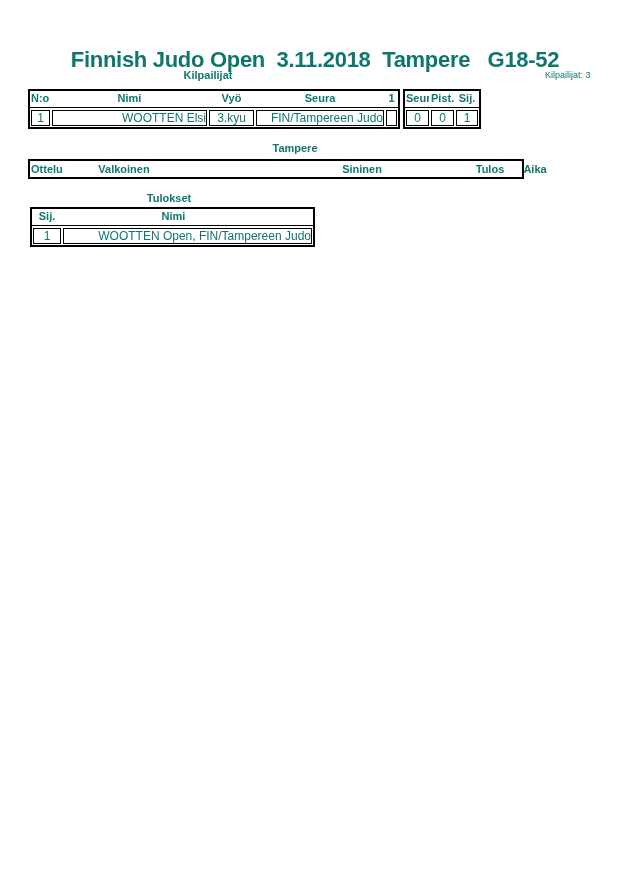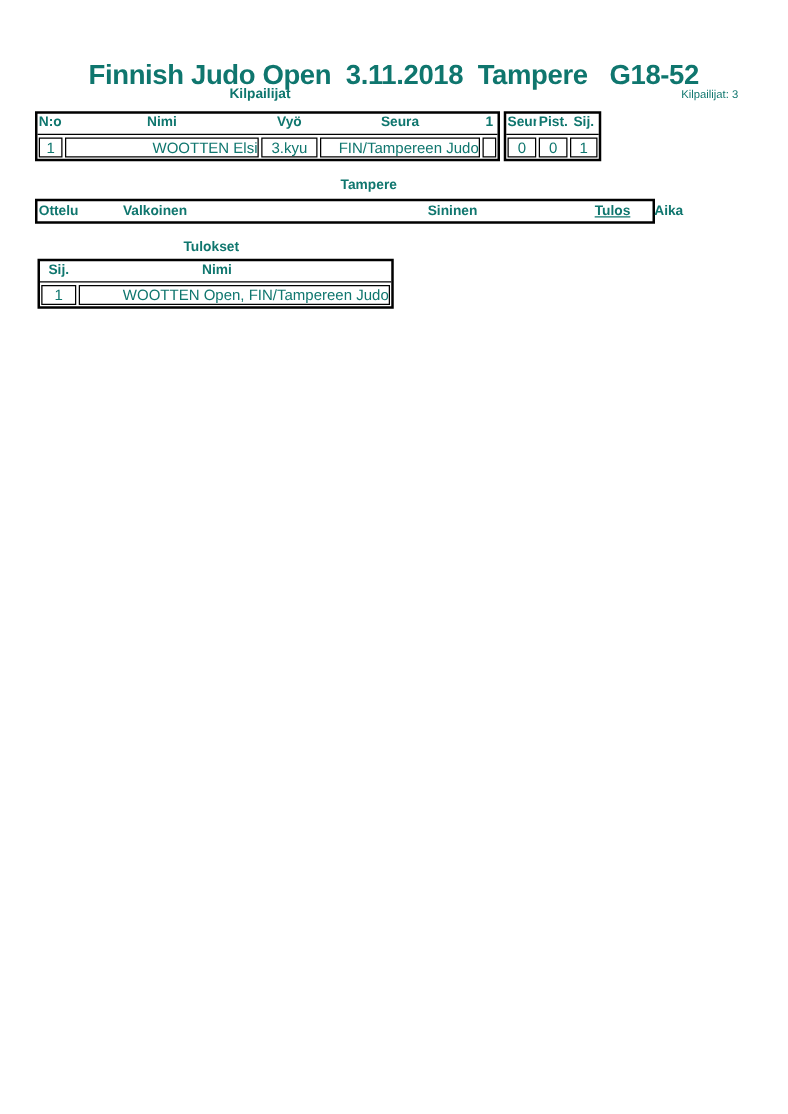--- a/index.html
+++ b/index.html
@@ -148,7 +148,7 @@
     <span class="hdr first">Ottelu</span>
     <span class="hdr" style="left:94px;">Valkoinen</span>
     <span class="hdr" style="left:332px;">Sininen</span>
-    <span class="hdr" style="left:460px;text-decoration:underline;">Tulos</span>
+    <span class="hdr" style="left:460px;">Tulos</span>
     <span class="hdr" style="left:505px;">Aika</span>
   </div>
 

